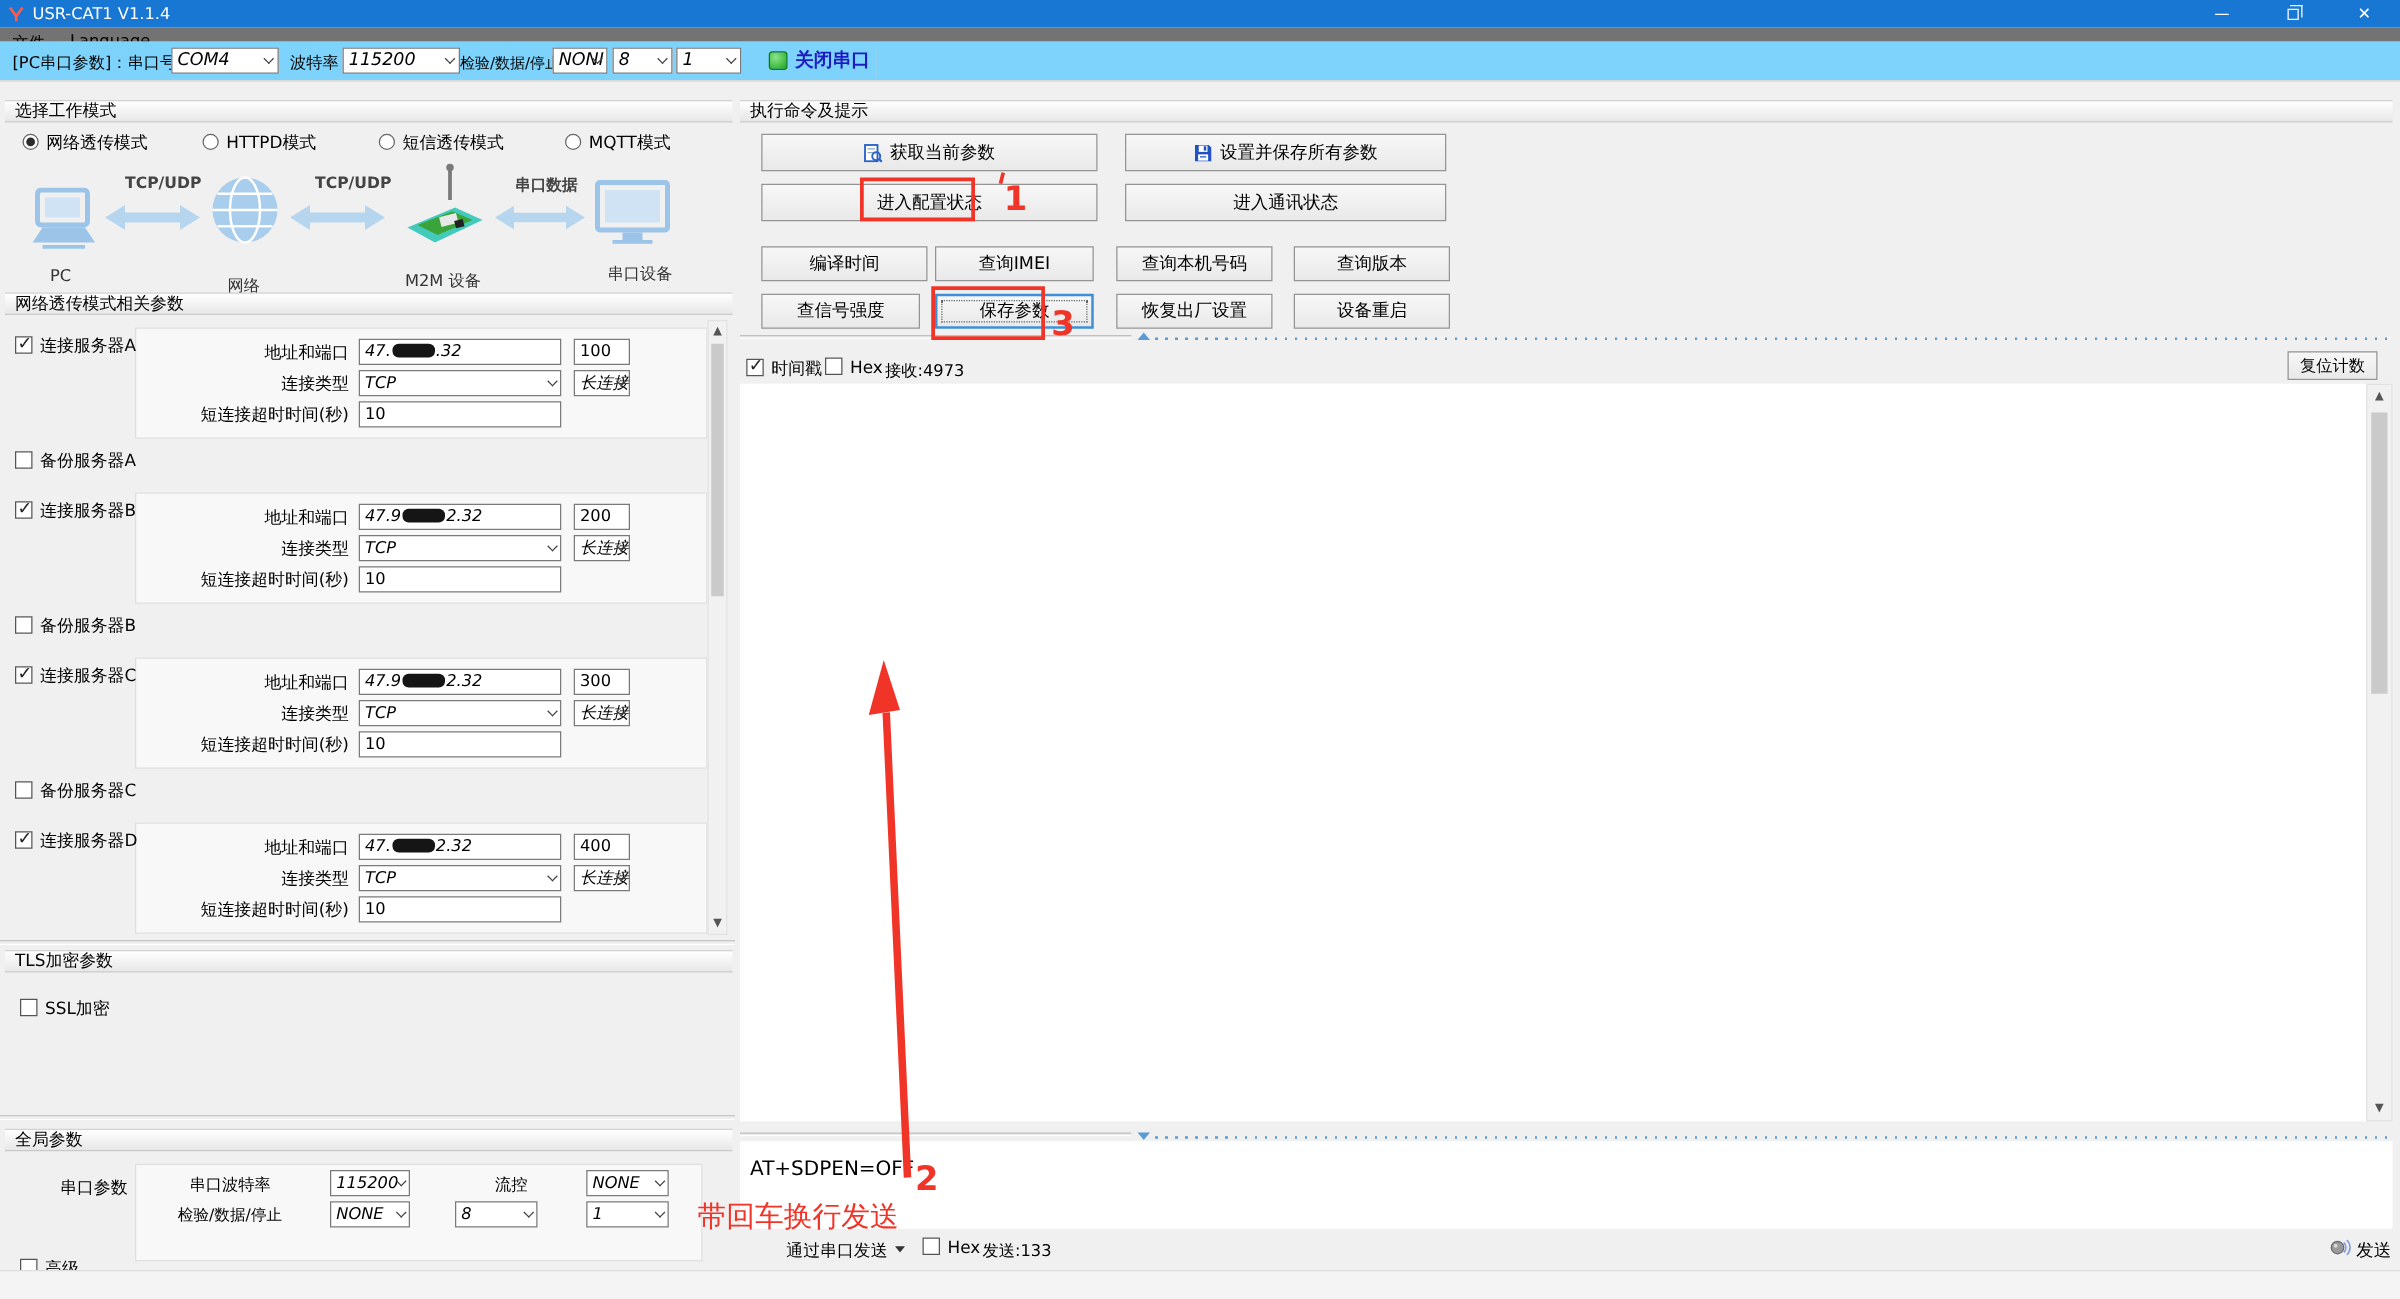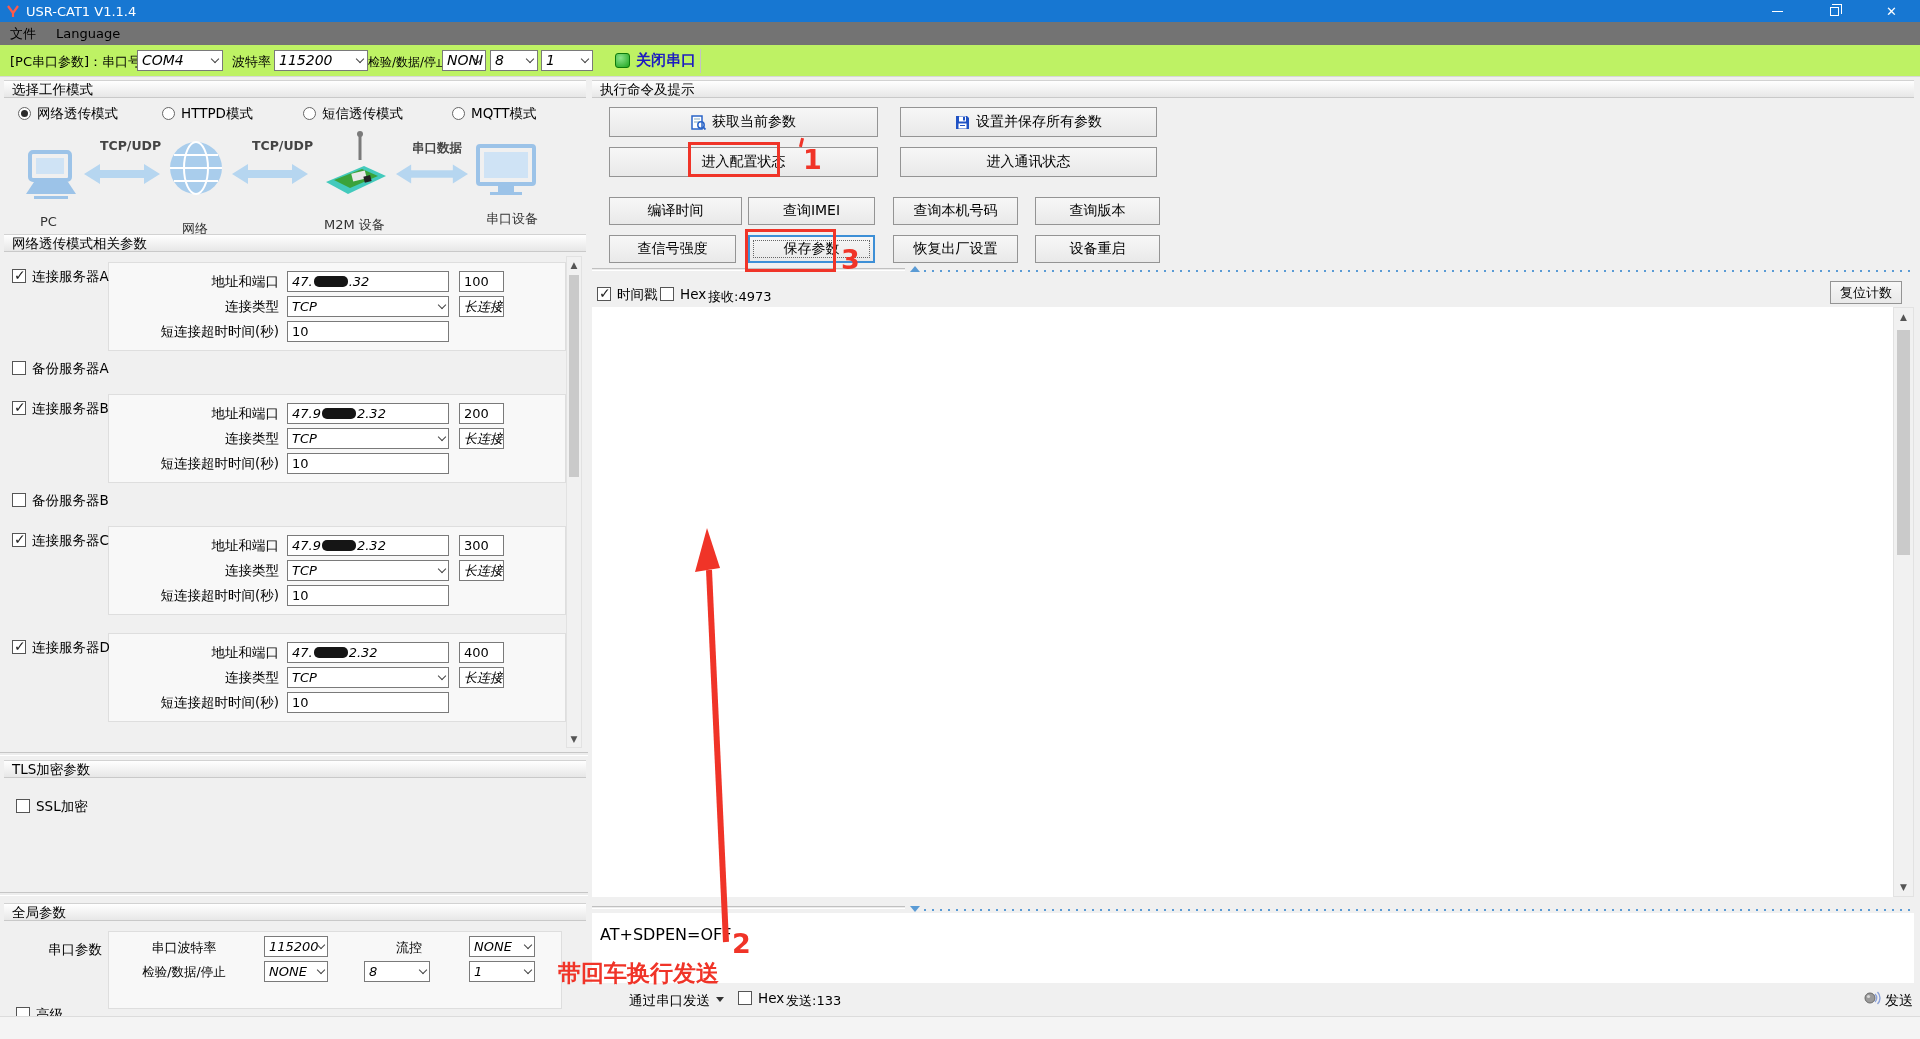--- a/index.html
+++ b/index.html
@@ -21,7 +21,7 @@
   .menubar{position:absolute;left:0;top:22px;width:1920px;height:23px;background:#737373;
            display:flex;align-items:center;font-size:13px}
   .menu-item{padding:0 10px;height:100%;display:flex;align-items:center}
-  .toolbar{position:absolute;left:0;top:45px;width:1920px;height:32px;background:#bef264;
+  .toolbar{position:absolute;left:0;top:33px;width:1920px;height:32px;background:#7dd3fc;
            border-bottom:1px solid #d8d8d8}
   .lbl{position:absolute;font-size:13px;white-space:nowrap}
   .combo{position:absolute;background:#fff;border:1px solid #7a7a7a;height:21px;line-height:19px;

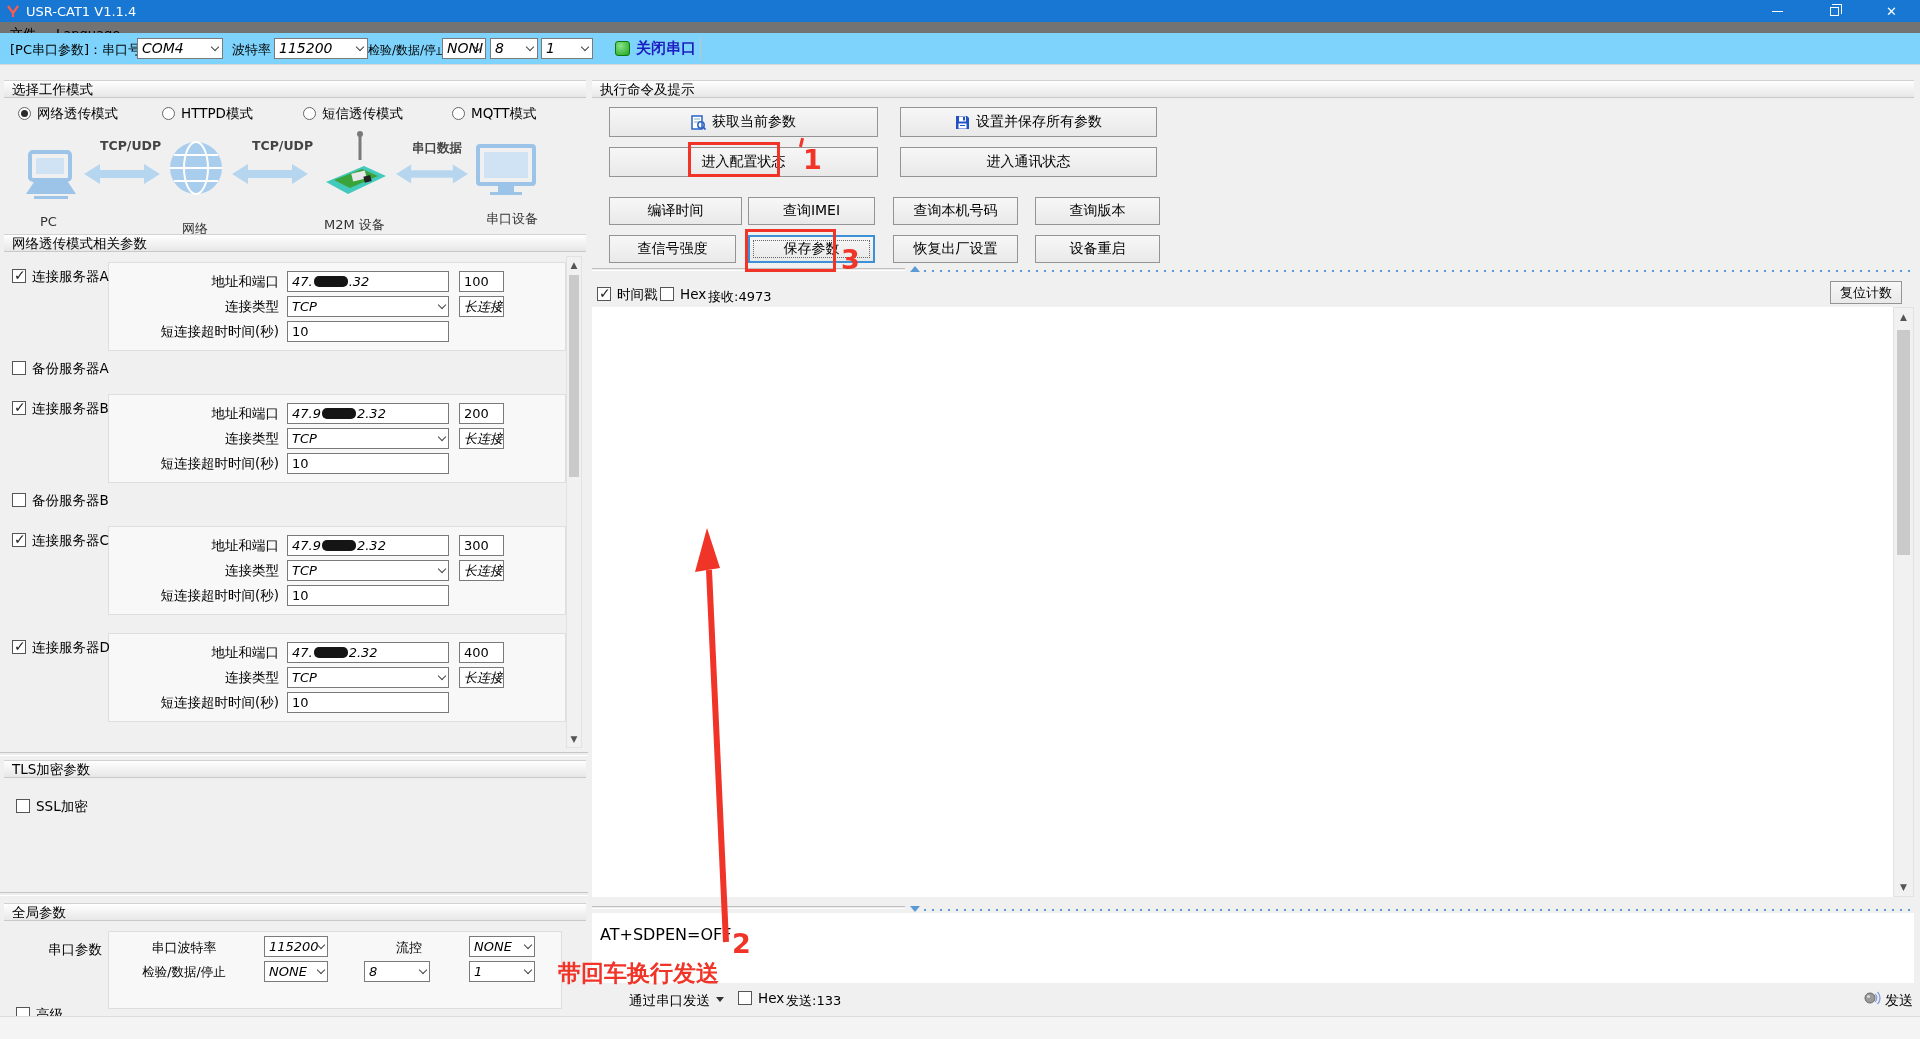--- a/index.html
+++ b/index.html
@@ -288,6 +288,9 @@
         <span class="finput wide">10</span>
       </div>
     </div>
+    <div class="backup-row">
+      <span class="cb" data-checked="false"></span><span class="cb-label">备份服务器C</span>
+    </div>
   </div>
     <div class="server-block">
     <div class="enable-row">

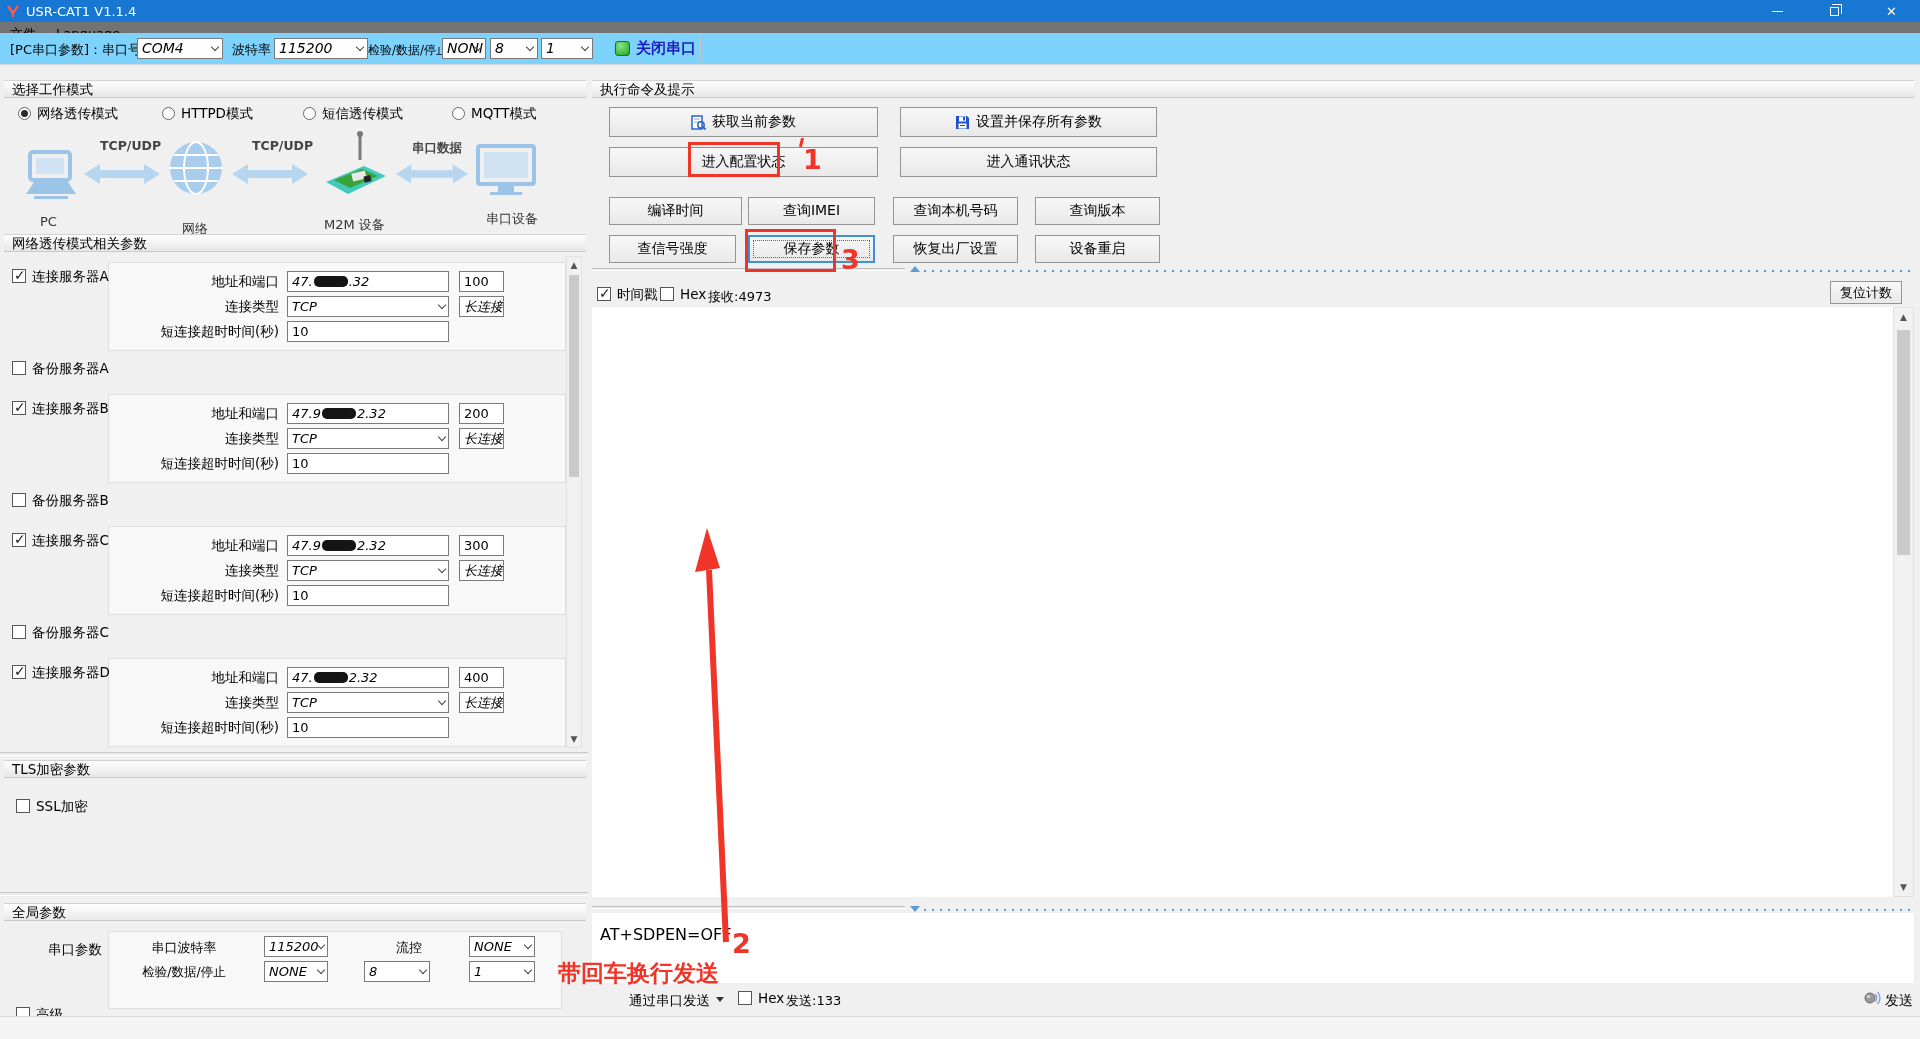--- a/index.html
+++ b/index.html
@@ -106,7 +106,7 @@
   .ann{position:absolute;z-index:50}
   .red-rect{border:3px solid #f03428}
   .red-num{color:#f03428;font-size:27px;font-weight:bold;font-family:"DejaVu Sans",sans-serif}
-  .red-note{color:#f03428;font-size:23px;font-weight:bold;white-space:nowrap}
+  .red-note{color:#f03428;font-size:23px;font-weight:normal;white-space:nowrap}
   .red-tick{width:3px;height:9px;background:#f03428;transform:rotate(14deg)}
   .chkrow{position:absolute;white-space:nowrap;font-size:13.5px}
 </style>

